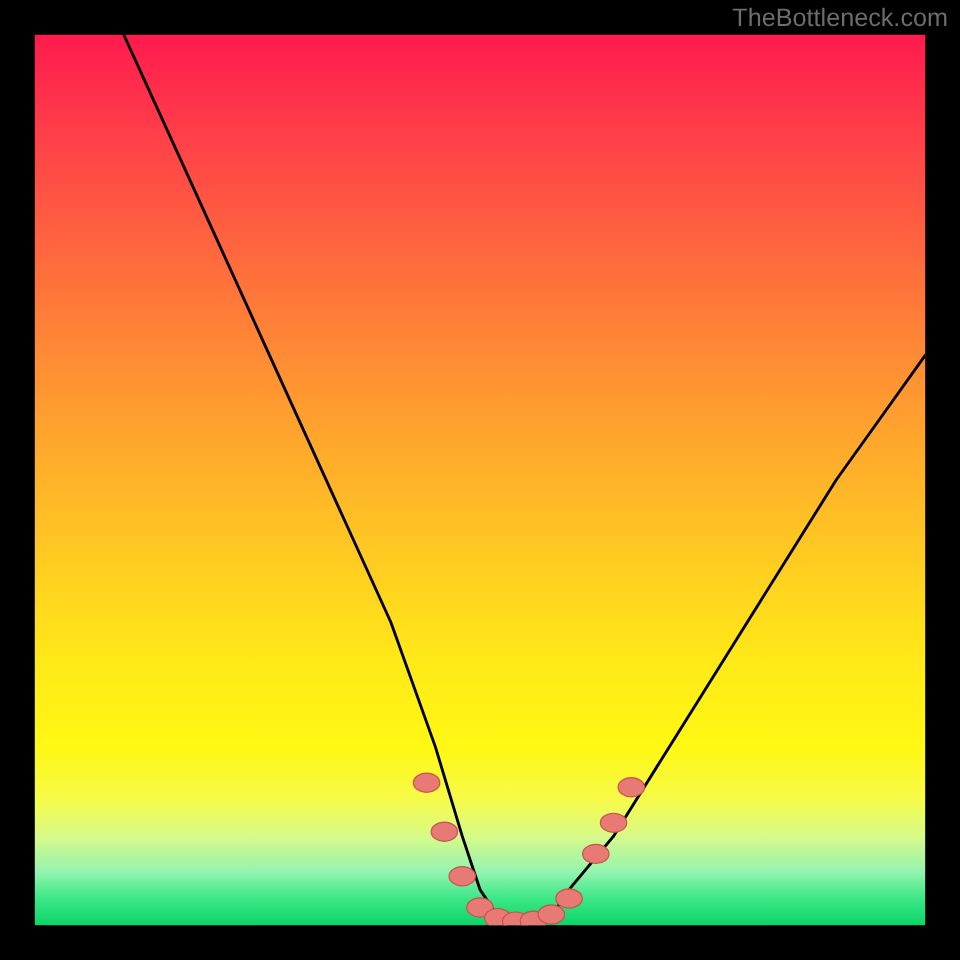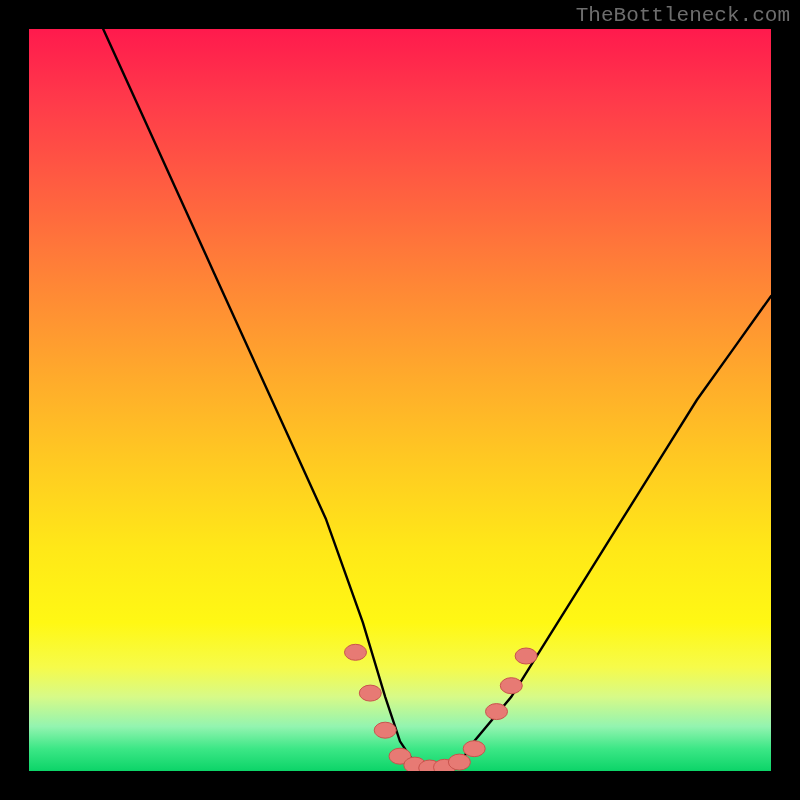--- a/index.html
+++ b/index.html
@@ -46,7 +46,7 @@
     font-size: 21px;
     font-weight: 500;
     letter-spacing: 0px;
-    font-family: Liberation Mono, monospace;
+    font-family: Liberation Sans, sans-serif;
   }
   svg.curve {
     position: absolute;

